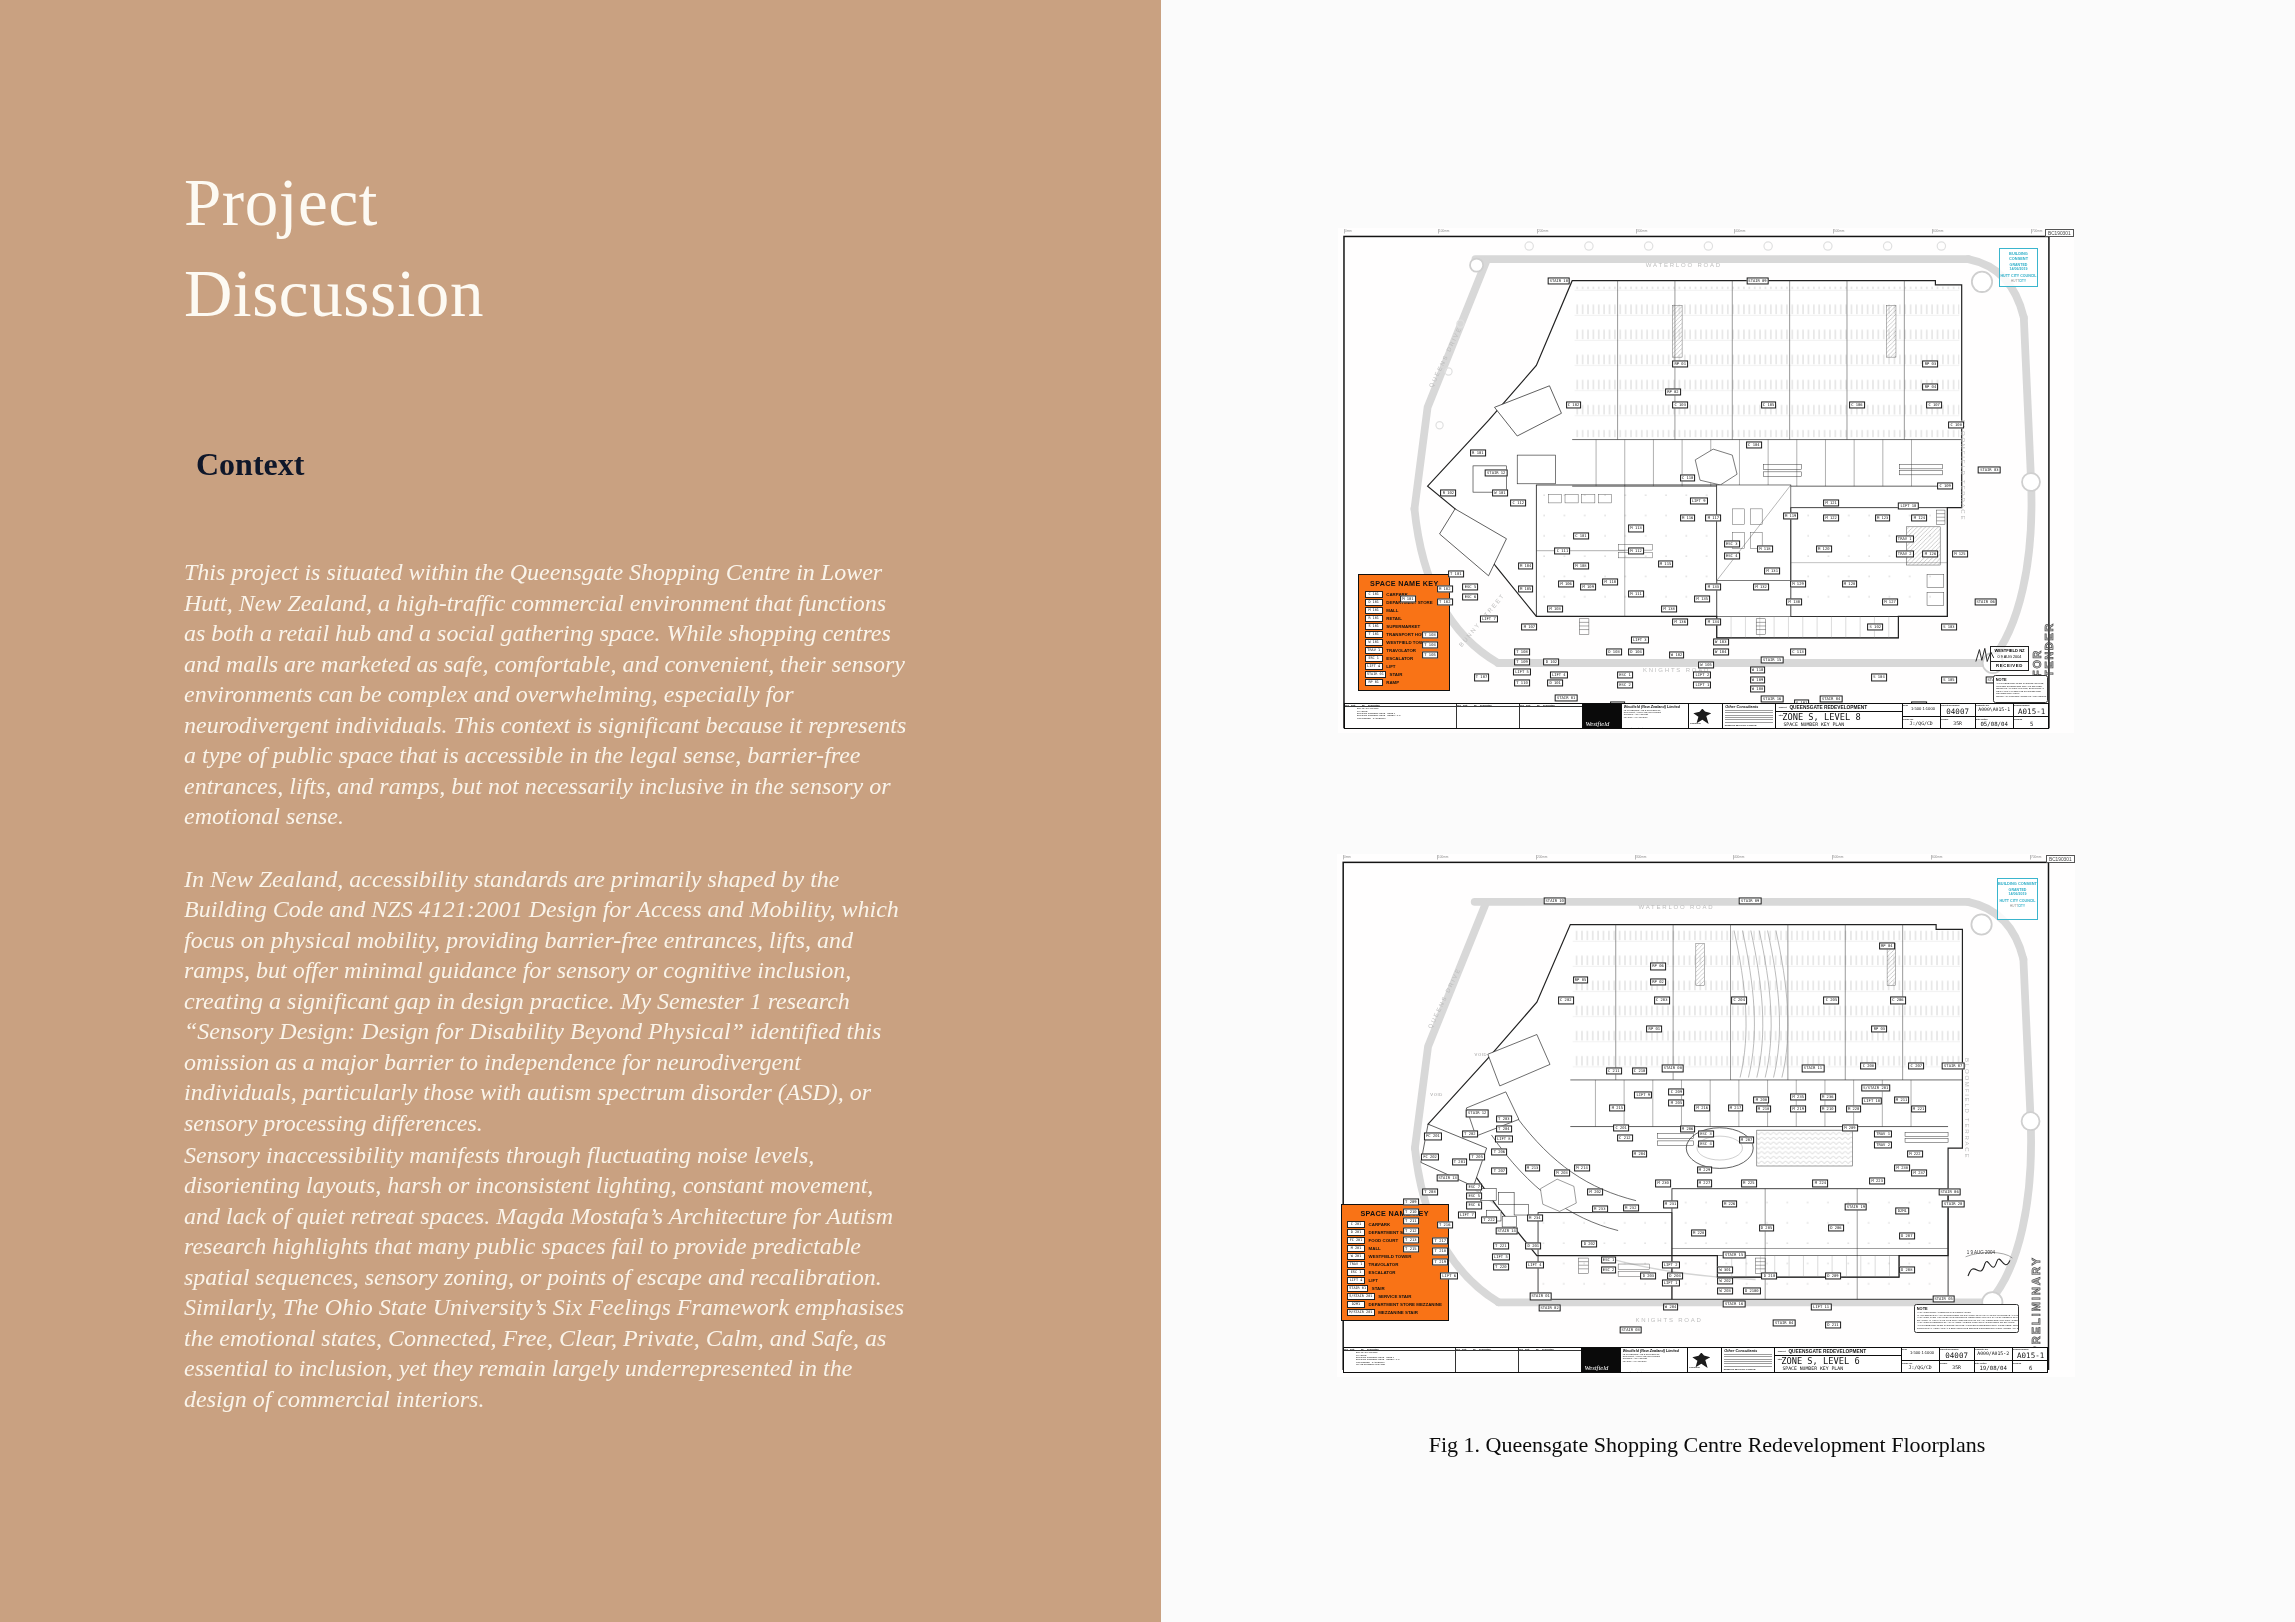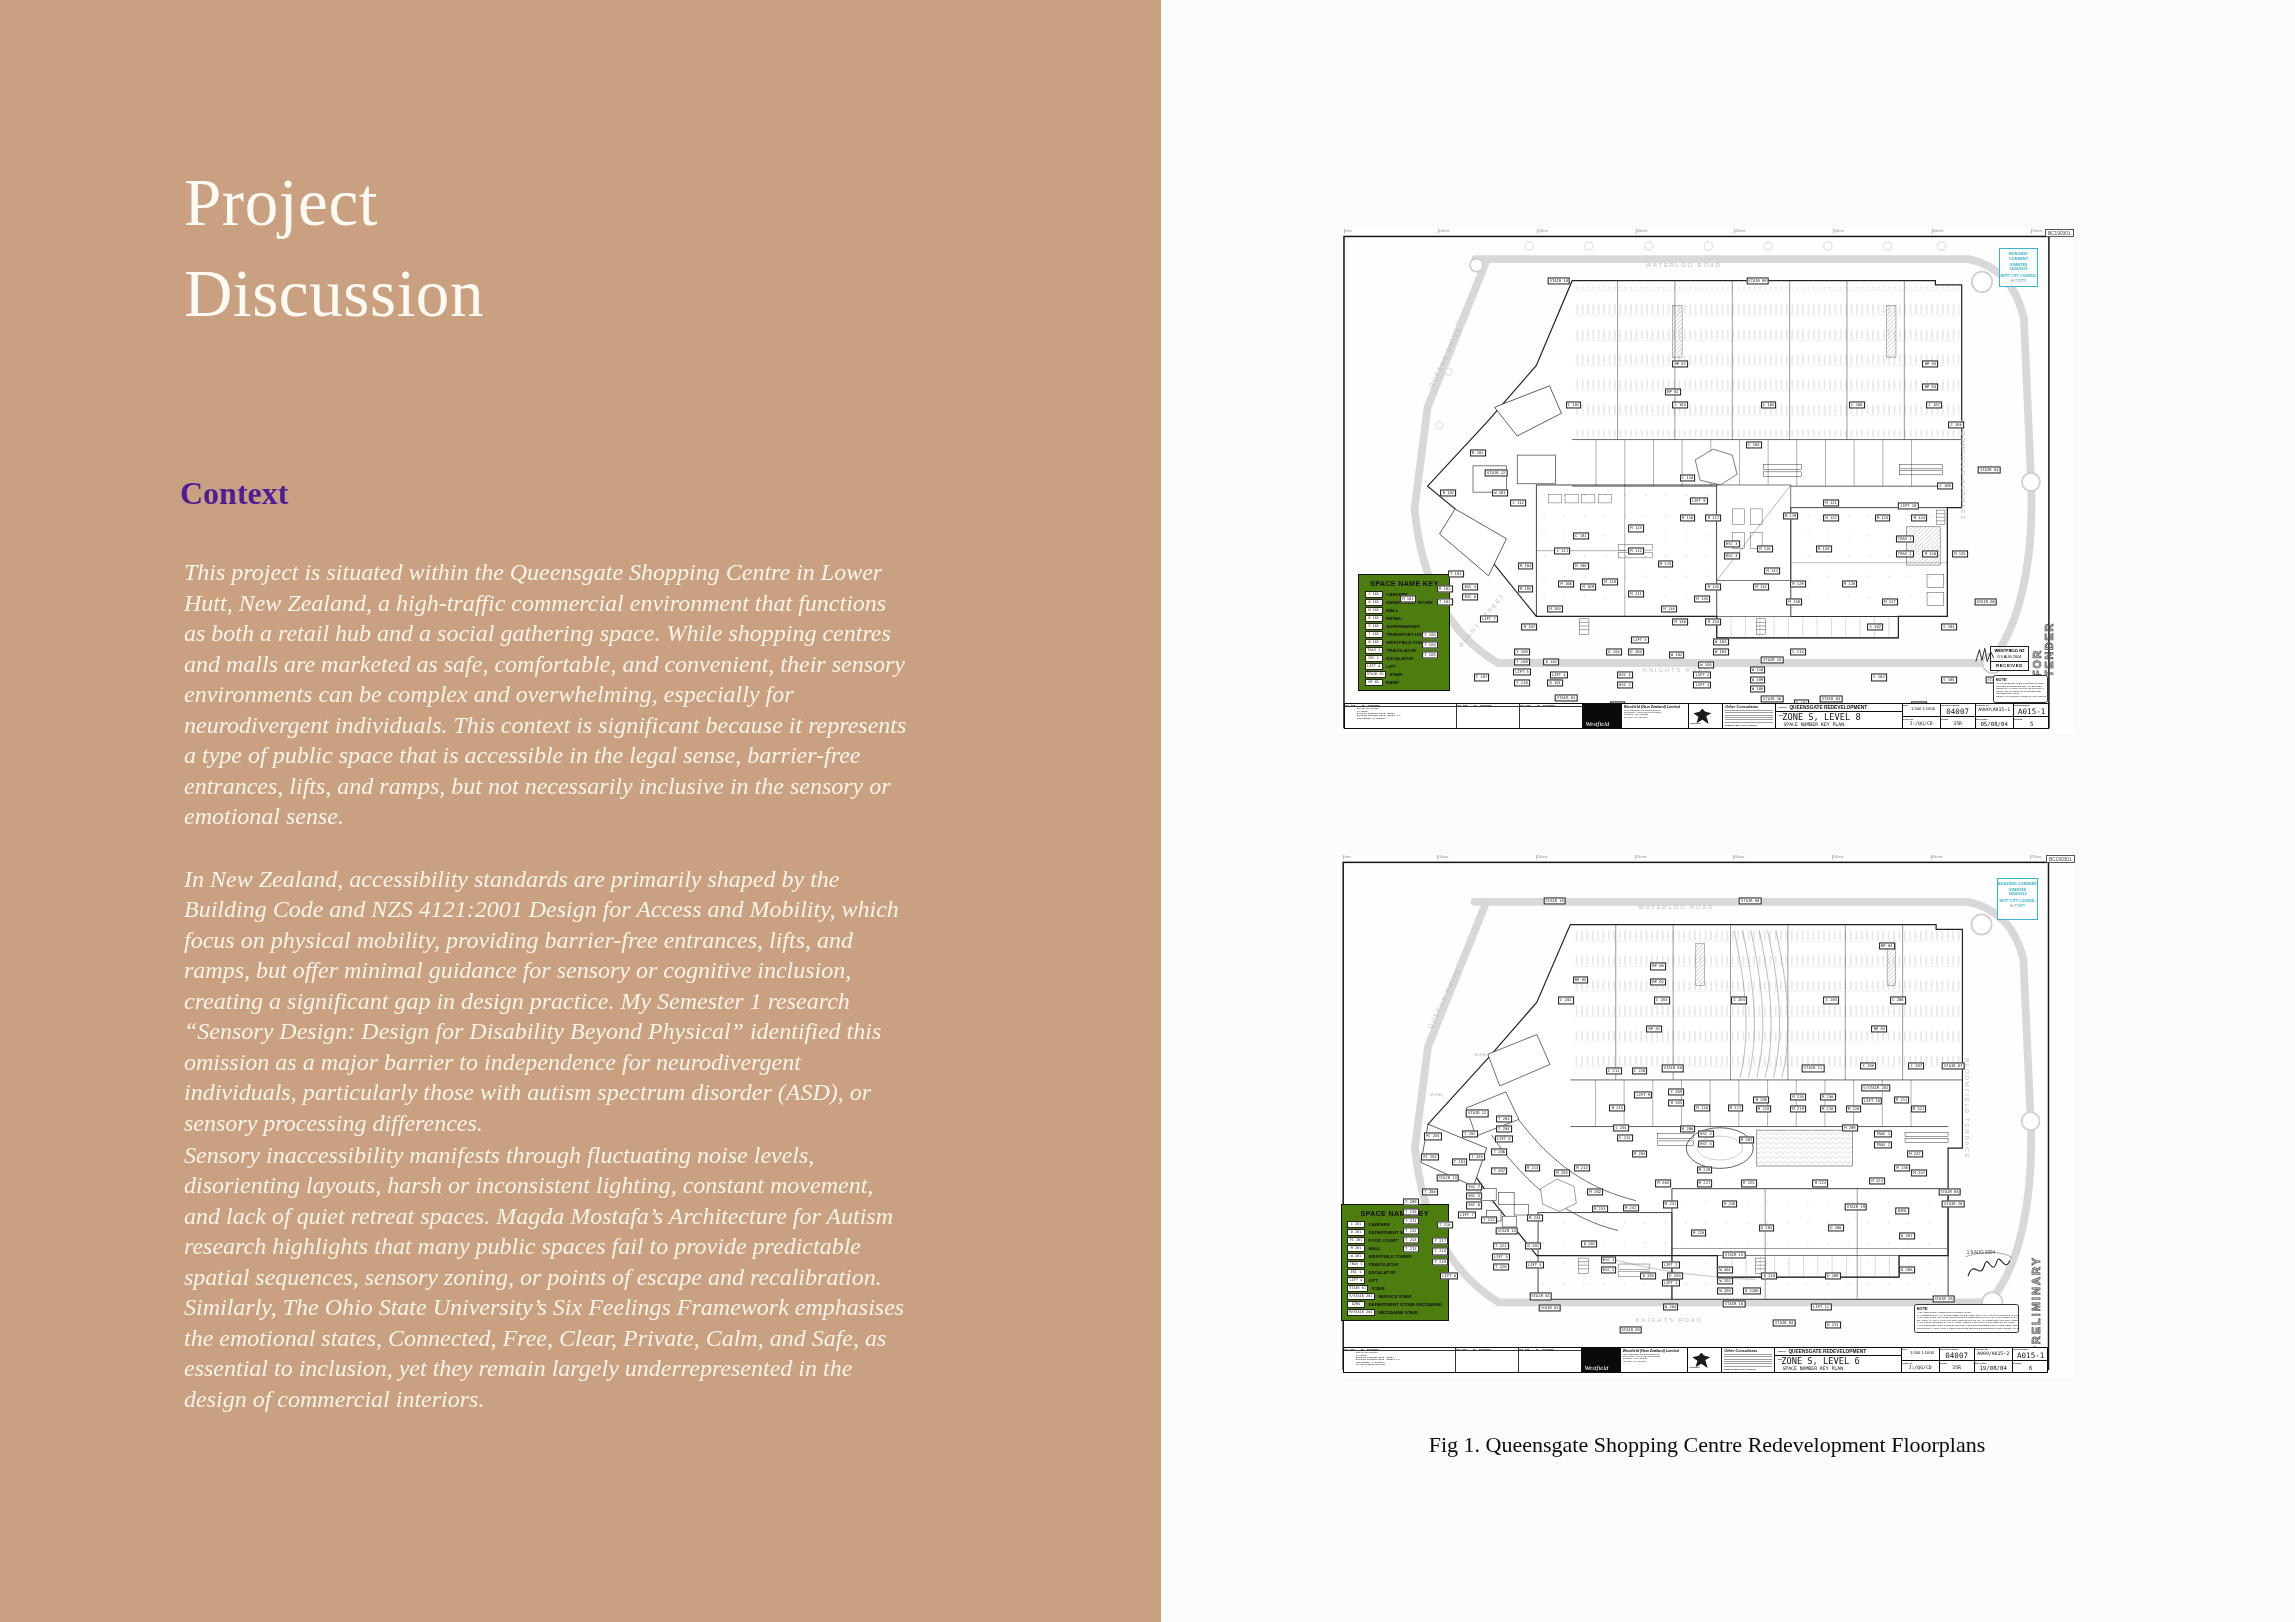--- a/index.html
+++ b/index.html
@@ -10,7 +10,7 @@
   .left-panel { position:absolute; left:0; top:0; width:1161px; height:1623px; background:#c9a181; }
   .page-title { position:absolute; left:184px; top:157px; font-size:67px; line-height:91px;
                 color:#fdfaf3; white-space:pre-line; font-weight:400; letter-spacing:0.6px; }
-  .page-subtitle { position:absolute; left:180px; top:446px; font-size:32px; color:#4c1d95;margin-top:29px; }
+  .page-subtitle { position:absolute; left:196px; top:446px; font-size:32px; color:#0f172a; }
   .body-text { position:absolute; left:184px; top:557px; width:885px; color:#faf4ea;
                font-size:24px; line-height:30.5px; }
   .body-text p { white-space:pre-line;font-style:italic; }

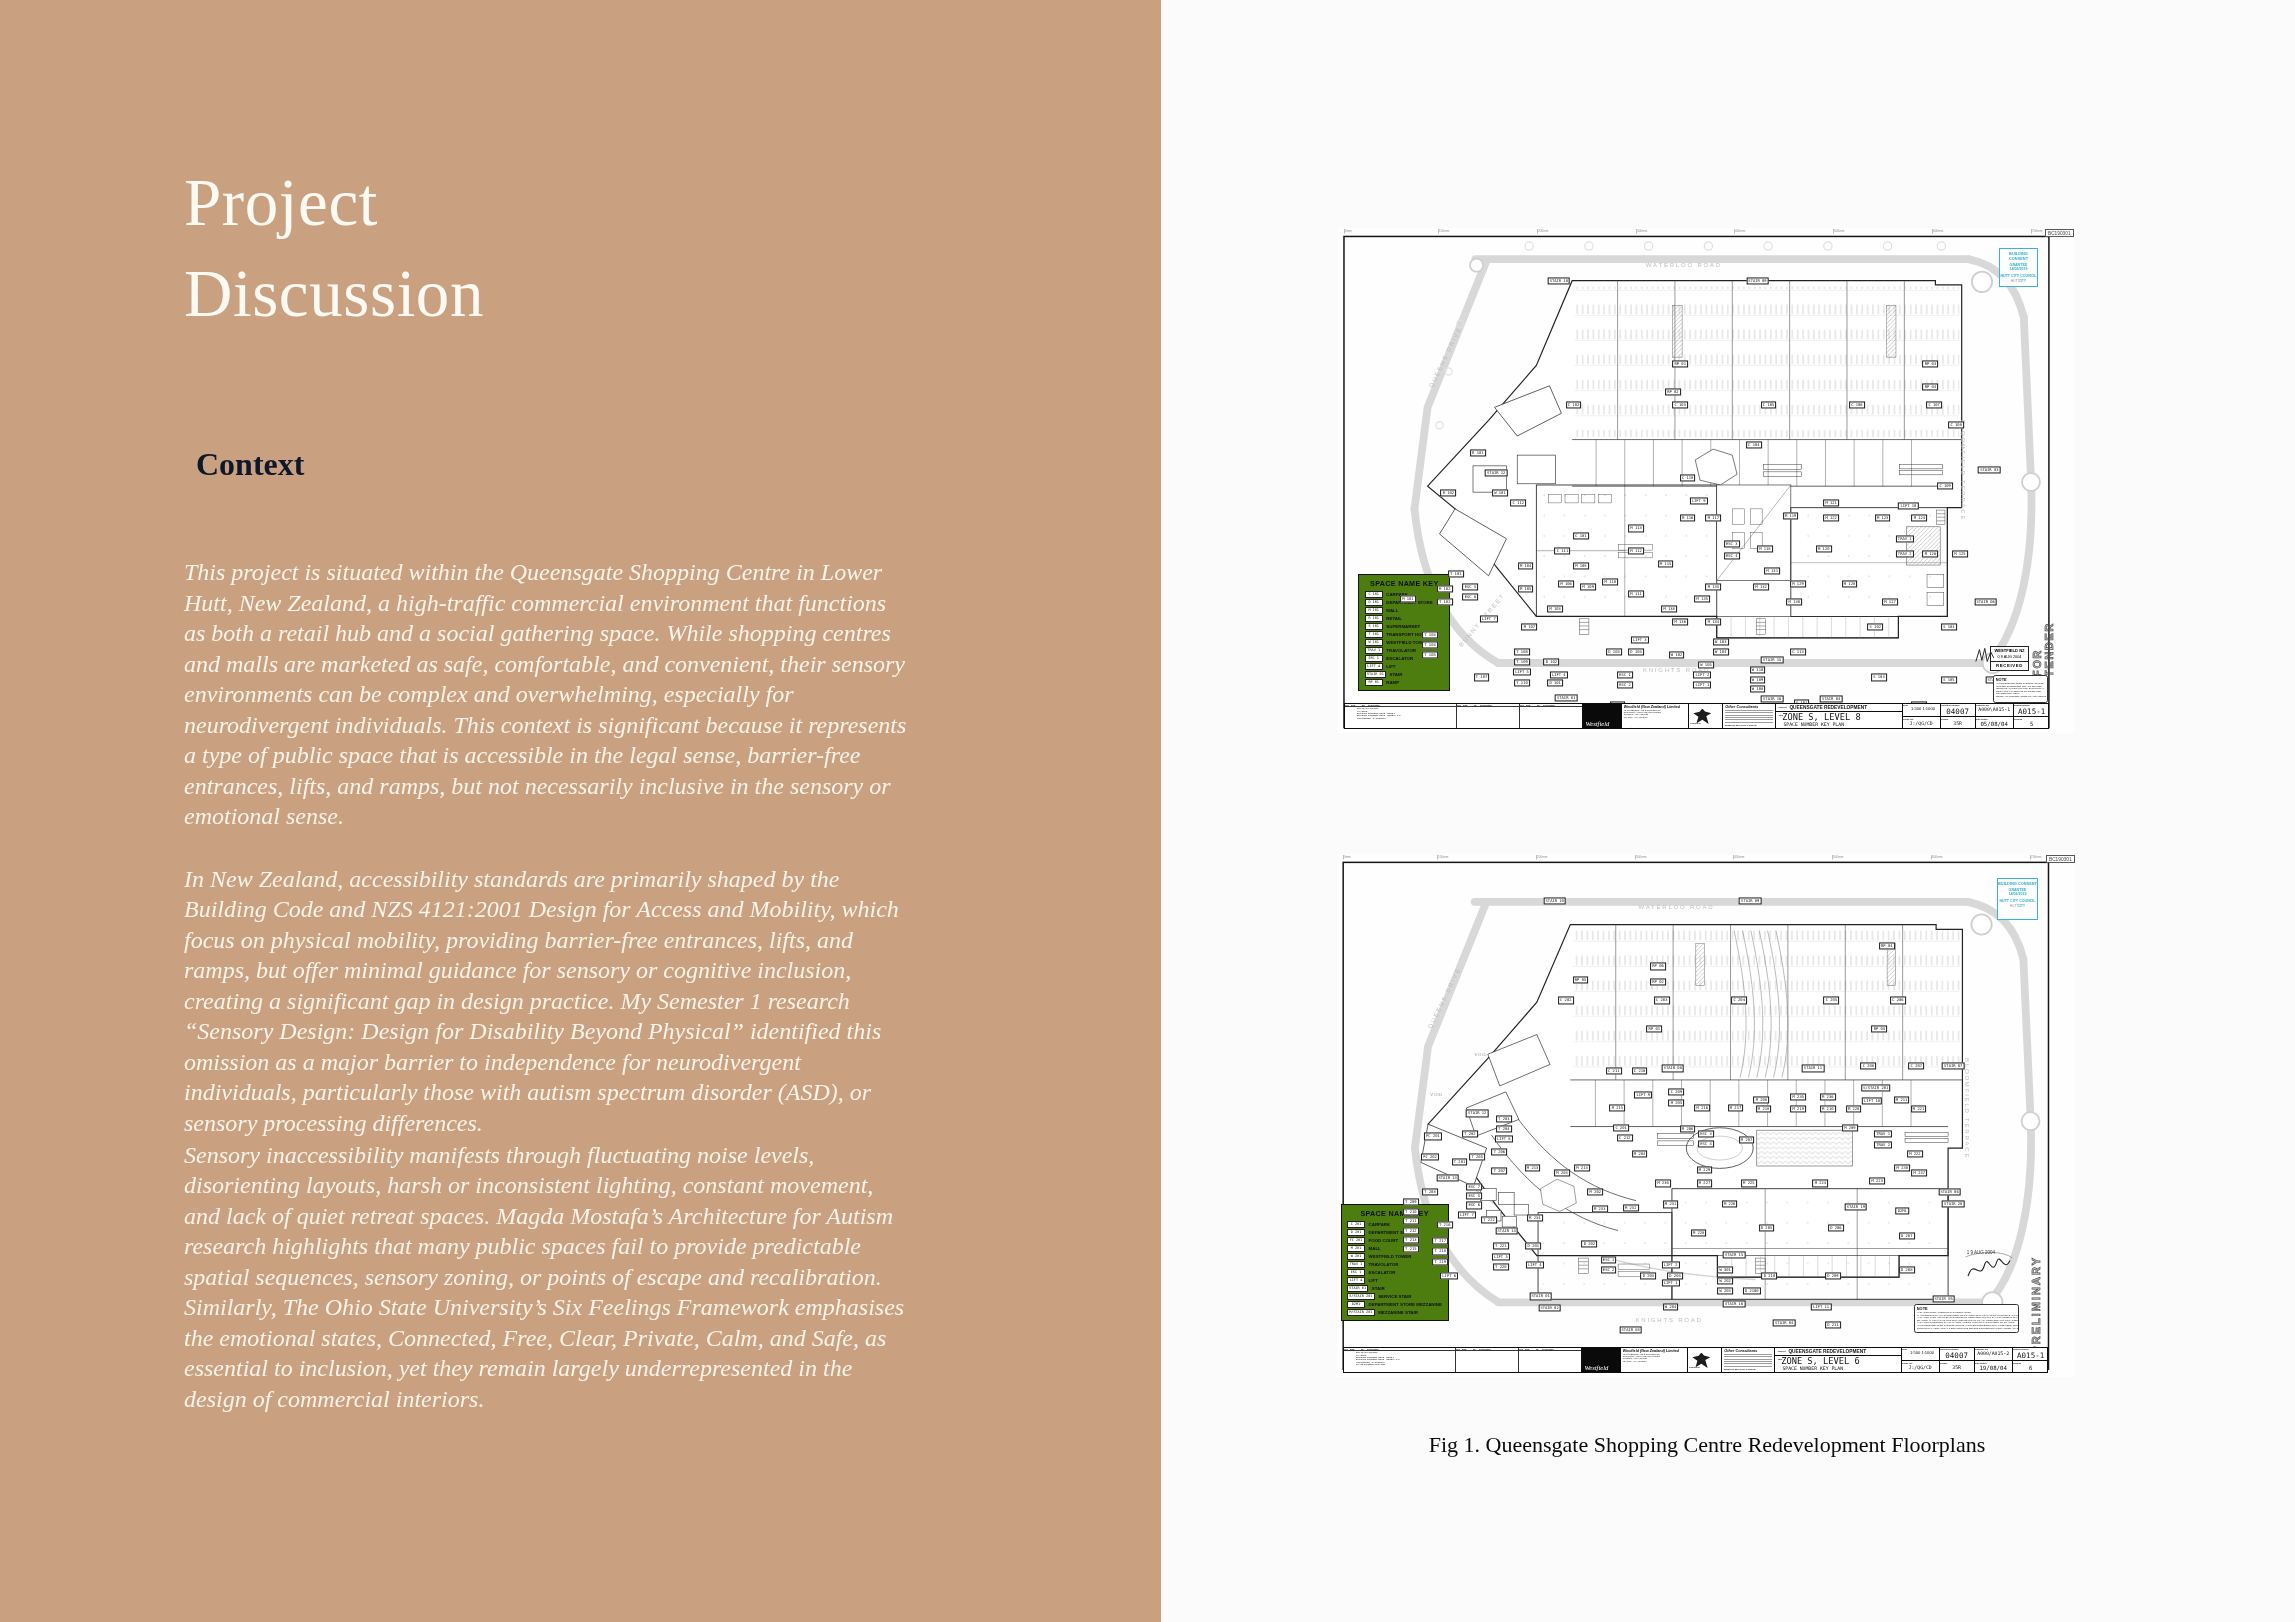--- a/index.html
+++ b/index.html
@@ -47,7 +47,7 @@
   #sheet1 .side-label { left:693px; top:386px; font-size:10.8px; height:63px; }
   #sheet2 .side-label { left:693px; top:410px; font-size:11.4px; height:90px; }
 
-  .legend { position:absolute; border:0.8px solid #111; background:#4d7c0f; padding:3.6px 3px 3px 3px; }
+  .legend { position:absolute; border:0.8px solid #111; background:#f97316; padding:3.6px 3px 3px 3px; }
   #sheet1 .legend { left:20.3px; top:346px; width:92px; }
   #sheet2 .legend { left:3.6px;  top:350px; width:108px; }
   .legend-title { font-size:7.2px; font-weight:bold; text-align:center; letter-spacing:0.3px;

